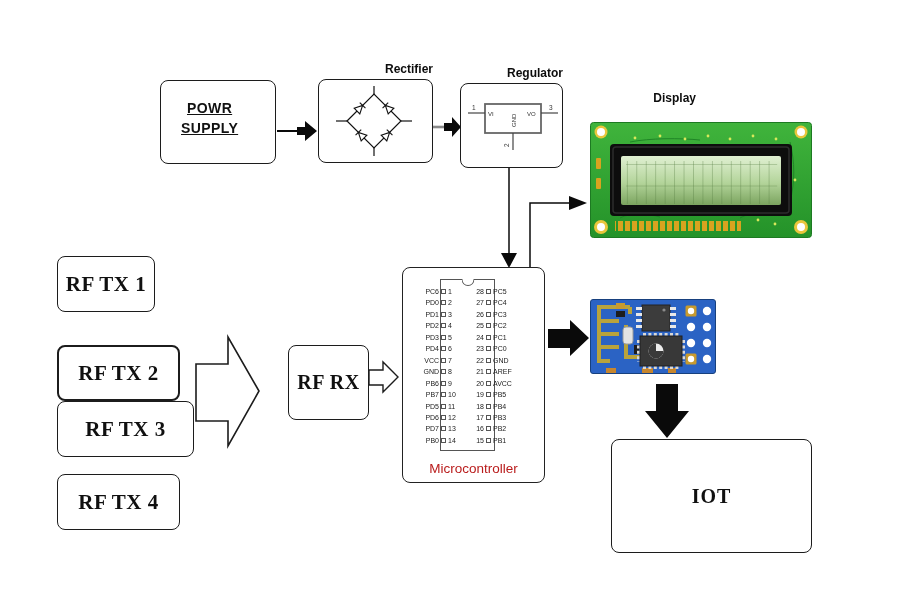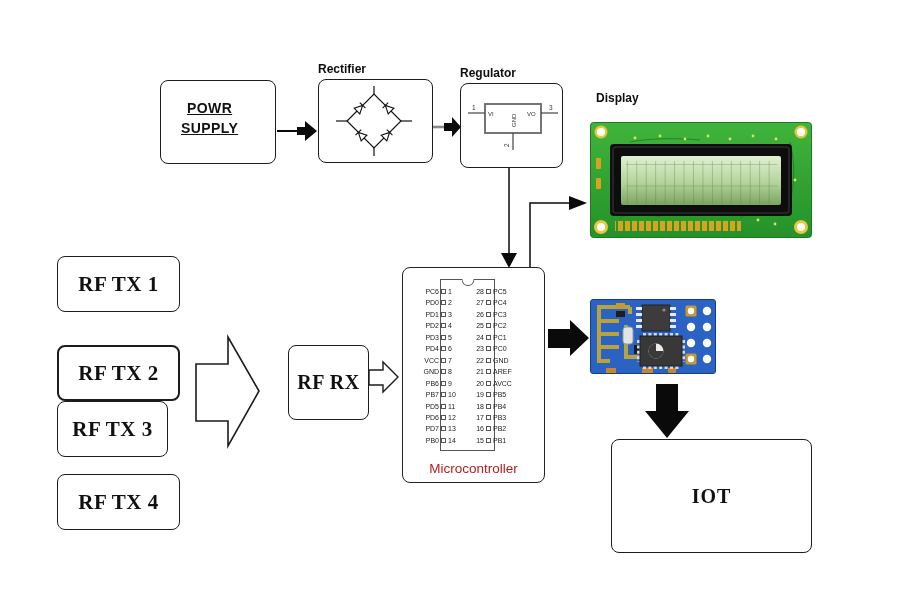--- a/index.html
+++ b/index.html
@@ -10,7 +10,7 @@
   .serifbox{display:flex;align-items:center;justify-content:center;
             font-family:"Liberation Serif",serif;font-weight:bold;font-size:21px;
             letter-spacing:.5px;color:#101010;}
-  .toplabel{position:absolute;font-weight:bold;font-size:12px;text-align:left;color:#0d0d0d;}
+  .toplabel{position:absolute;font-weight:bold;font-size:12px;text-align:right;color:#0d0d0d;}
   .ps-text{position:absolute;left:20px;top:17px;font-weight:bold;font-size:14px;line-height:20px;
            letter-spacing:.4px;}
   .ps-text span{display:block;text-decoration:underline;text-align:center;}

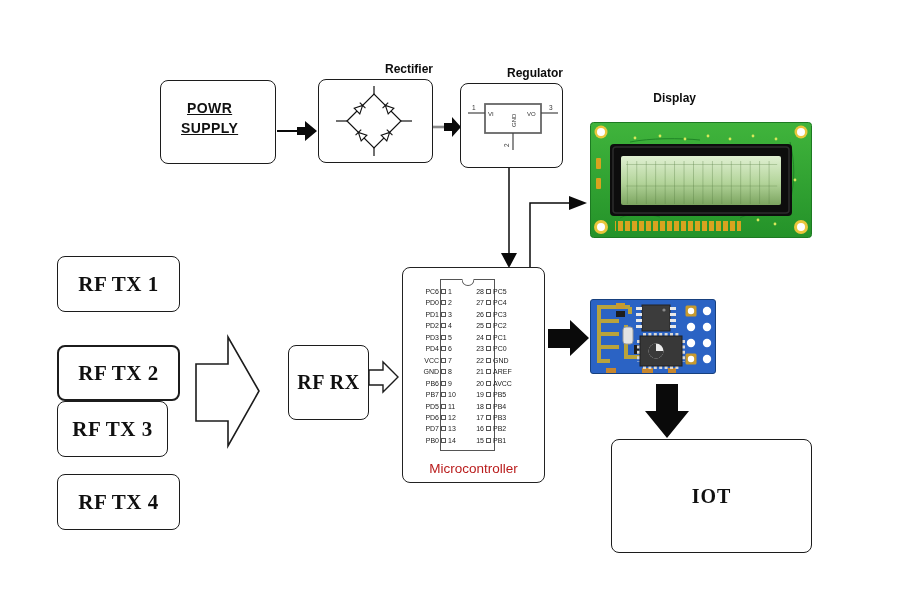--- a/index.html
+++ b/index.html
@@ -175,7 +175,7 @@
     </g>
   </svg>
 
-  <div class="box serifbox" style="left:57px;top:256px;width:123px;height:56px;">
+  <div class="box serifbox" style="left:57px;top:256px;width:98px;height:56px;">
       <span>RF TX 1</span>
     </div>
   <div class="box serifbox" style="left:57px;top:329px;width:123px;height:56px;border-width:2px;margin-top:16px;">

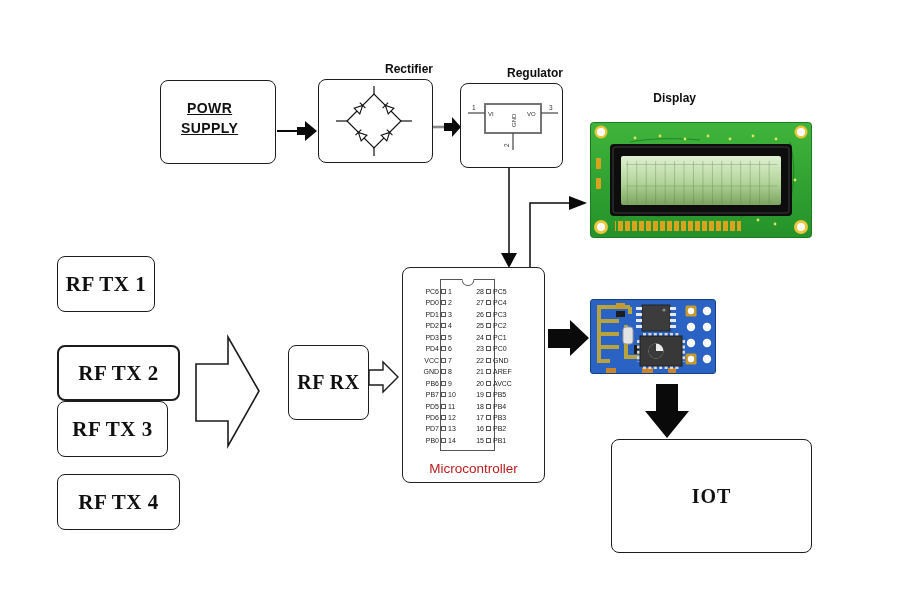--- a/index.html
+++ b/index.html
@@ -181,7 +181,7 @@
   <div class="box serifbox" style="left:57px;top:329px;width:123px;height:56px;border-width:2px;margin-top:16px;">
       <span>RF TX 2</span>
     </div>
-  <div class="box serifbox" style="left:57px;top:401px;width:111px;height:56px;">
+  <div class="box serifbox" style="left:57px;top:401px;width:137px;height:56px;">
       <span>RF TX 3</span>
     </div>
   <div class="box serifbox" style="left:57px;top:474px;width:123px;height:56px;">

